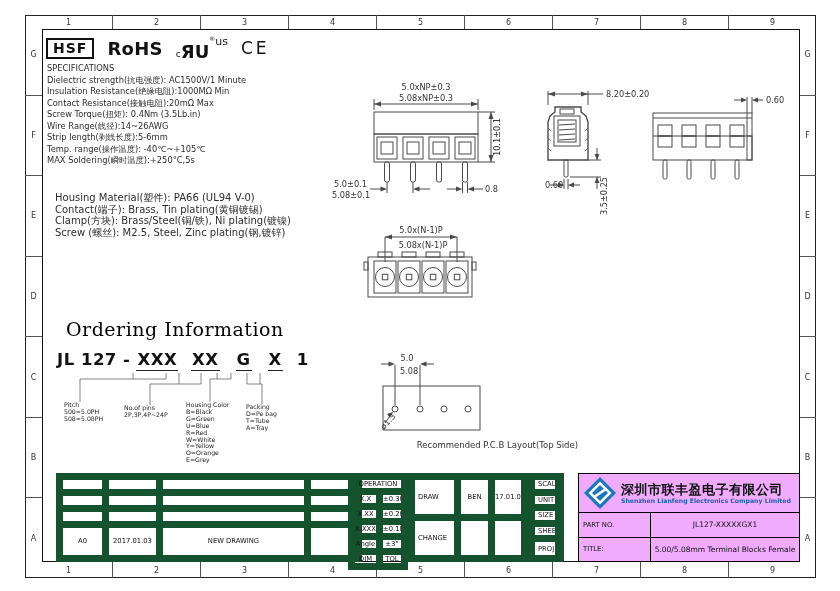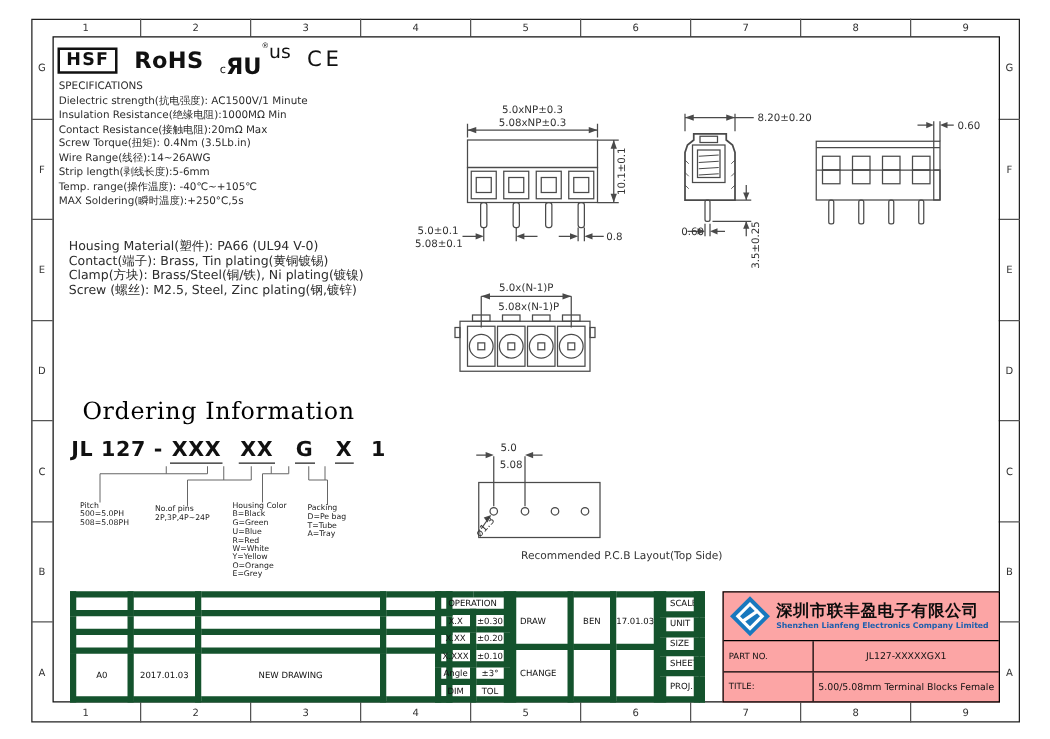--- a/index.html
+++ b/index.html
@@ -23,7 +23,7 @@
   .ul-c{font-size:9px;margin-bottom:2px}
   .ul-m{font-size:18px;font-weight:bold}
   .ul-r{font-size:6px;align-self:flex-start}
-  .ul-us{font-size:15px;margin-bottom:14px}
+  .ul-us{font-size:11px;margin-bottom:14px}
   .ce{font-size:17px;font-weight:500;letter-spacing:3px}
   
   .spec{left:47px;top:63px;width:290px;font-size:8.3px;line-height:11.5px;color:#2c2c2c;white-space:nowrap}

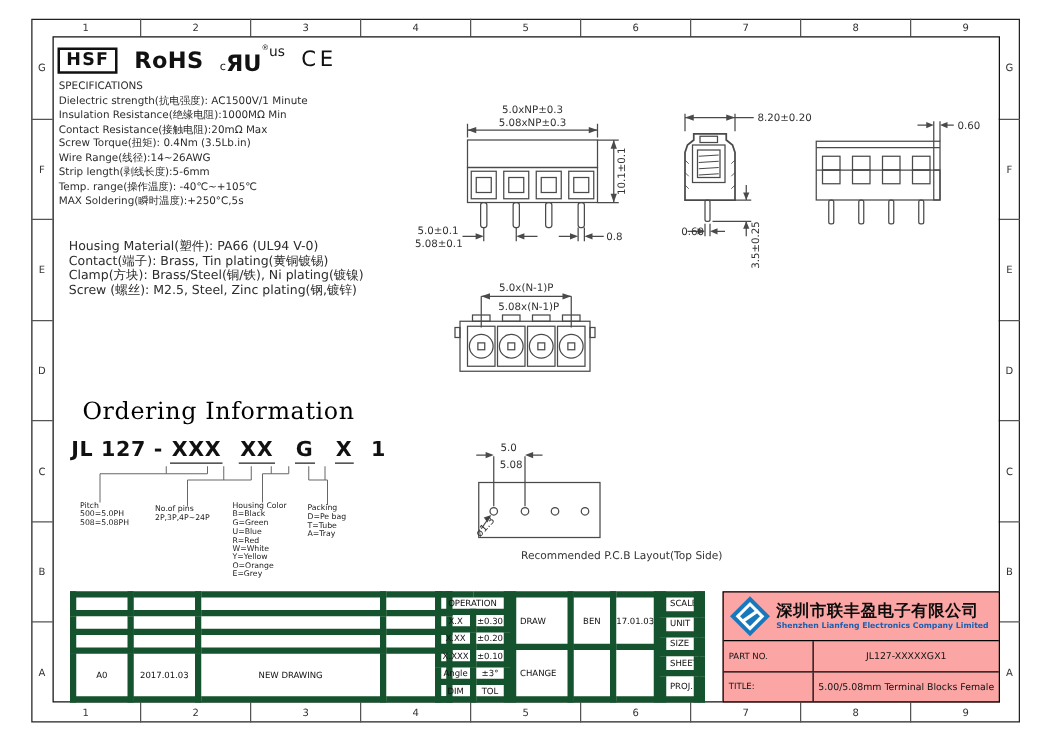--- a/index.html
+++ b/index.html
@@ -38,7 +38,7 @@
   svg text{font-family:"DejaVu Sans","Liberation Sans",sans-serif;font-size:8.2px;fill:#333}
   
   table{border-collapse:collapse;table-layout:fixed;position:absolute}
-  td{border:5px solid #14532d;font-size:6.8px;text-align:center;padding:0;overflow:hidden;white-space:nowrap;color:#111}
+  td{border:7px solid #14532d;font-size:6.8px;text-align:center;padding:0;overflow:hidden;white-space:nowrap;color:#111}
   td.lft{text-align:left;padding-left:3px}
   .company{border:1px solid #000;display:flex;flex-direction:column;background:#fca5a5}
   .co-head{height:39px;border-bottom:1px solid #000;display:flex;align-items:center;padding-left:4px;gap:4px}

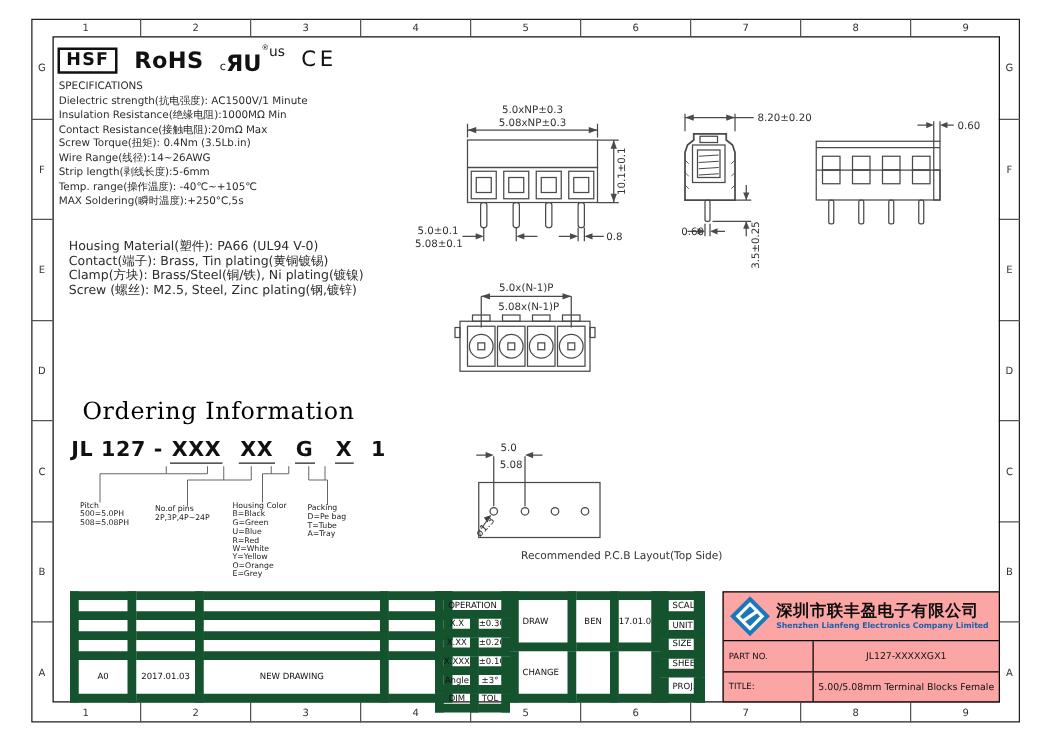--- a/index.html
+++ b/index.html
@@ -40,7 +40,7 @@
   table{border-collapse:collapse;table-layout:fixed;position:absolute}
   td{border:7px solid #14532d;font-size:6.8px;text-align:center;padding:0;overflow:hidden;white-space:nowrap;color:#111}
   td.lft{text-align:left;padding-left:3px}
-  .company{border:1px solid #000;display:flex;flex-direction:column;background:#fca5a5}
+  .company{border:1px solid #000;display:flex;flex-direction:column;background:#f0abfc}
   .co-head{height:39px;border-bottom:1px solid #000;display:flex;align-items:center;padding-left:4px;gap:4px}
   .co-zh{font-size:13px;font-weight:bold;letter-spacing:.5px;color:#0c0c0c;line-height:15px}
   .co-en{font-size:6.2px;font-weight:bold;line-height:7px}

